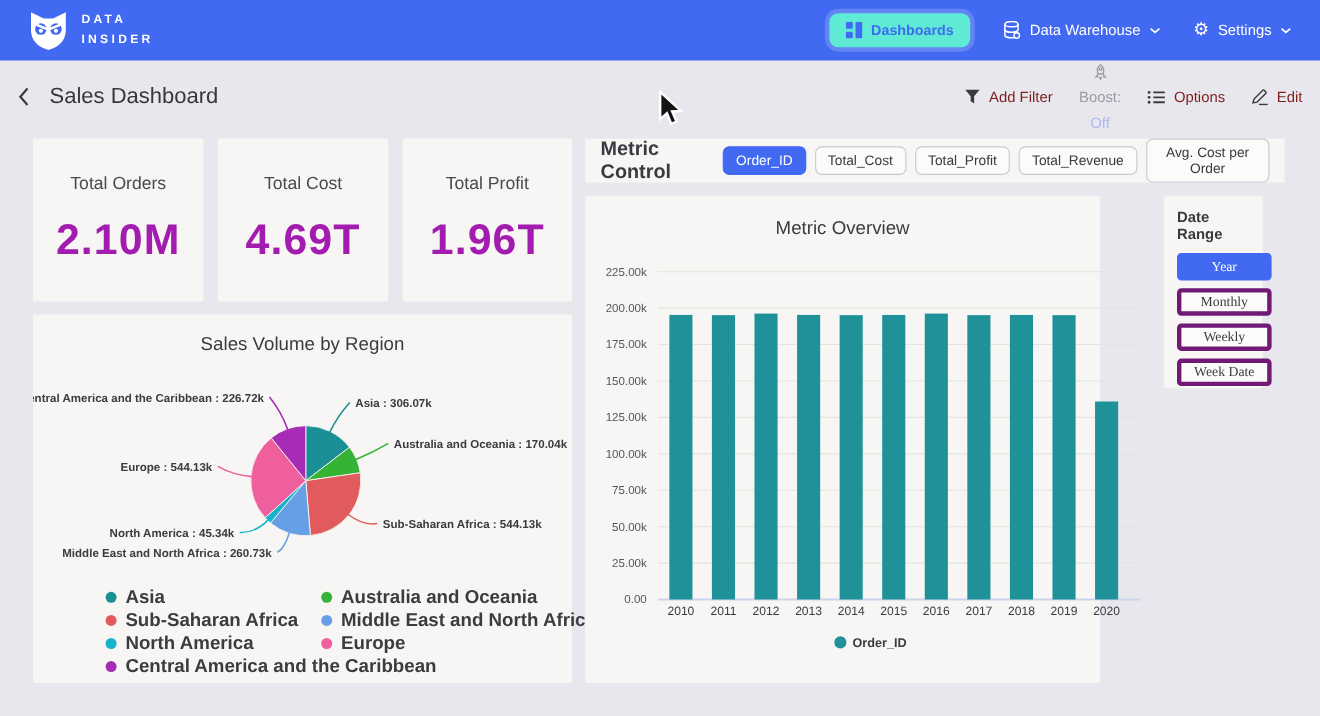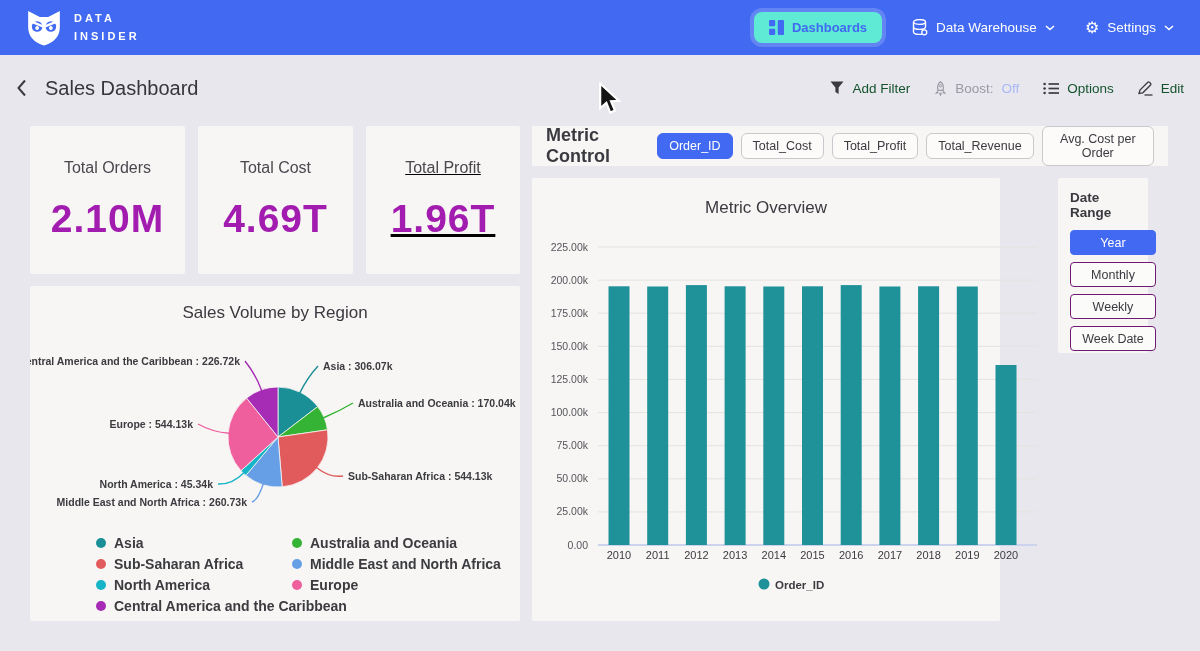--- a/index.html
+++ b/index.html
@@ -23,7 +23,7 @@
   .back-btn { background:none; border:none; cursor:pointer; margin-right:18px; display:flex; align-items:center; }
   .page-title { font-size:20px; font-weight:500; color:#36363c; }
   .header-actions { margin-left:auto; display:flex; align-items:center; gap:24px; }
-  .action { display:flex; align-items:center; gap:8px; font-size:13.5px; font-weight:500; color:#14532d; cursor:pointer; background:none; border:none; }
+  .action { display:flex; align-items:center; gap:8px; font-size:13.5px; font-weight:500; color:#7f1d1d; cursor:pointer; background:none; border:none; }
   .action.muted { color:#9a9aa2; }
   .boost-state { color:#a9b9f5; }
 

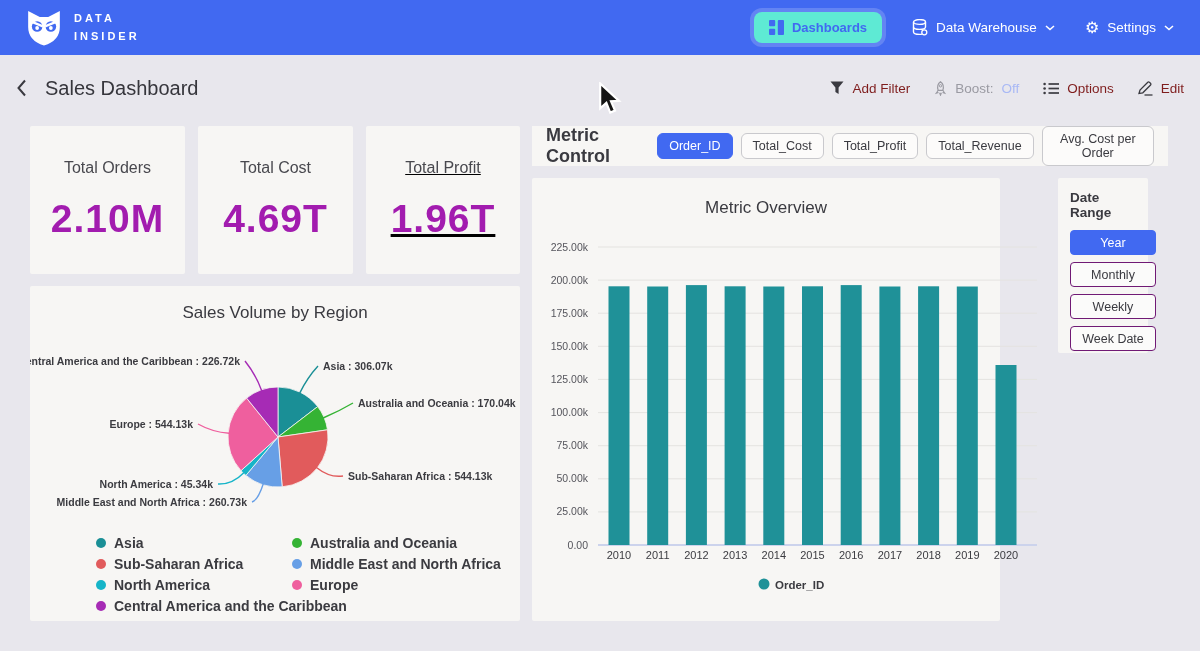--- a/index.html
+++ b/index.html
@@ -24,7 +24,7 @@
   .page-title { font-size:20px; font-weight:500; color:#36363c; }
   .header-actions { margin-left:auto; display:flex; align-items:center; gap:24px; }
   .action { display:flex; align-items:center; gap:8px; font-size:13.5px; font-weight:500; color:#7f1d1d; cursor:pointer; background:none; border:none; }
-  .action.muted { color:#9a9aa2; }
+  .action.muted { color:#9a9aa2;flex-direction:column; }
   .boost-state { color:#a9b9f5; }
 
   

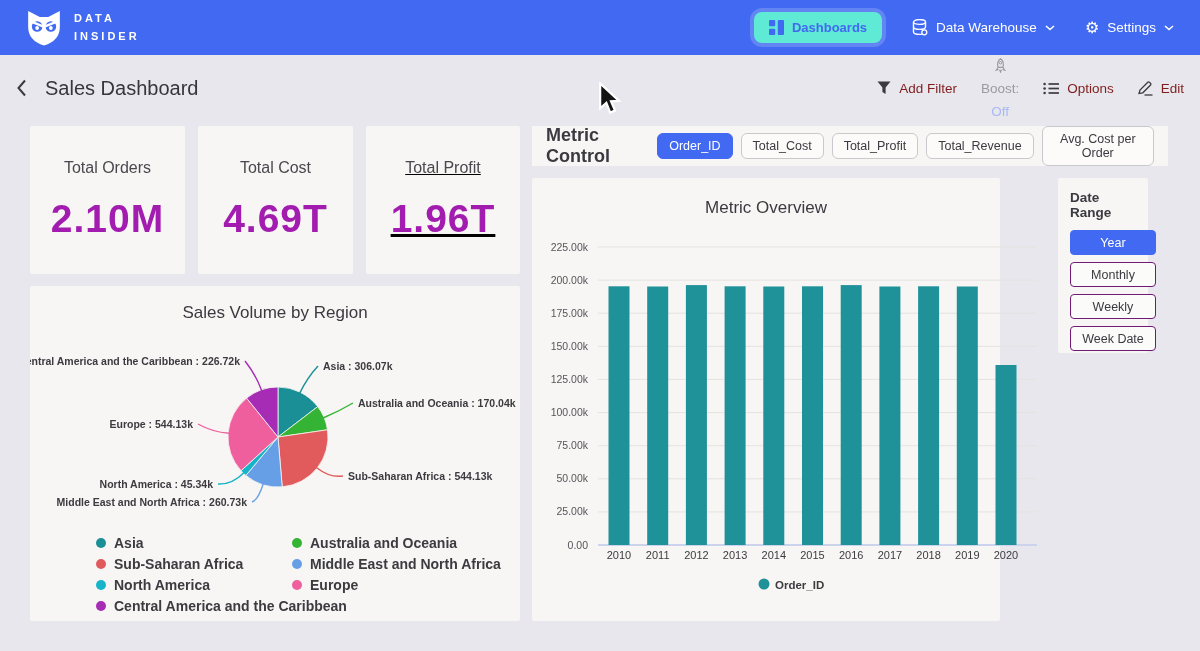--- a/index.html
+++ b/index.html
@@ -168,7 +168,7 @@
     <div class="kpi-label">Total Cost</div>
     <div class="kpi-value">4.69T</div>
   </div>
-  <div class="card kpi" style="left:366px;top:126px;width:154px;height:148px;text-decoration:underline;">
+  <div class="card kpi" style="left:366px;top:126px;width:154px;height:148px;">
     <div class="kpi-label">Total Profit</div>
     <div class="kpi-value">1.96T</div>
   </div>

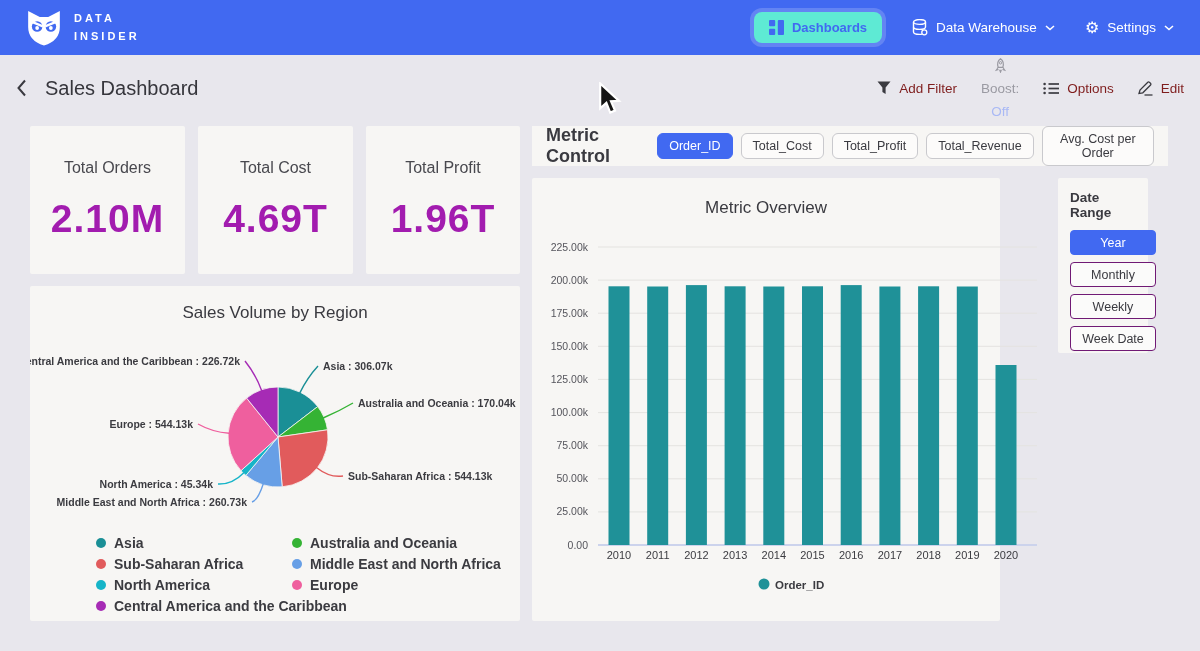--- a/index.html
+++ b/index.html
@@ -46,8 +46,8 @@
   .date-card { left:1058px; top:178px; width:90px; height:175px; padding:12px; }
   .date-label { font-size:13.5px; font-weight:600; color:#3a3a40; margin-bottom:10px; }
   .date-btn { display:block; width:86px; height:25px; margin-bottom:7px; font-size:12.5px;
-              color:#3a3a40; background:#fbfbfa; border:1px solid #701a75; border-radius:4px;
-              font-family:Liberation Sans, sans-serif; cursor:pointer; }
+              color:#3a3a40; background:#fbfbfa; border:4px solid #701a75; border-radius:4px;
+              font-family:Liberation Serif, serif; cursor:pointer; }
   .date-btn.selected { background:#4169f1; border-color:#4169f1; color:#fff; }
 
   

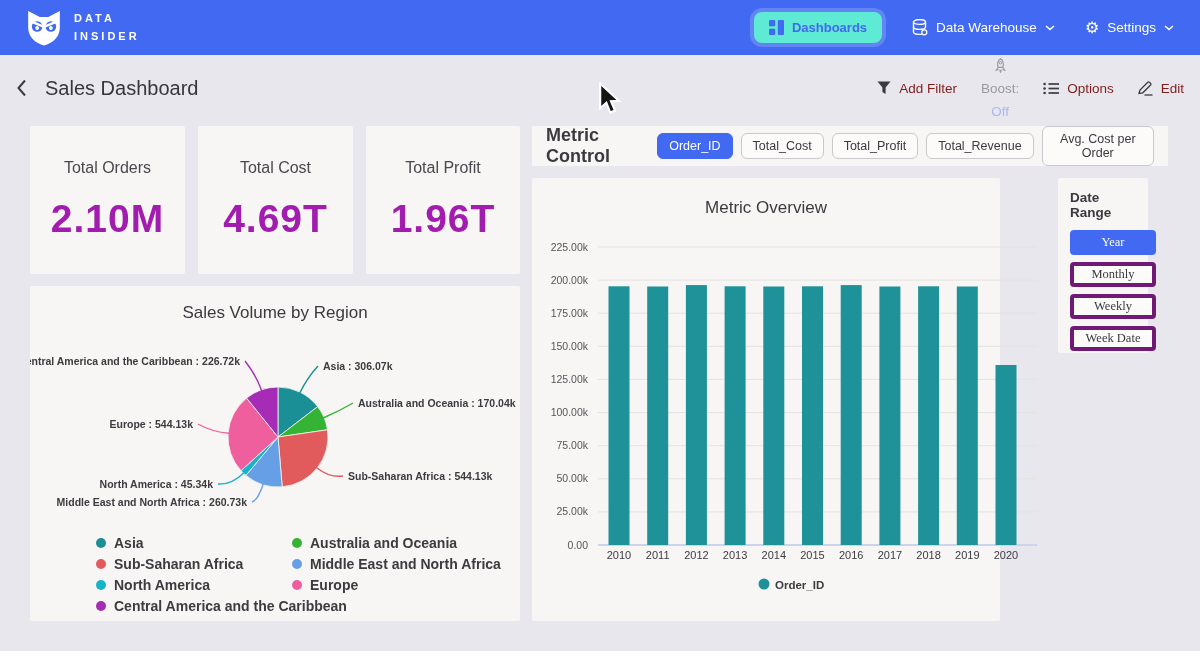--- a/index.html
+++ b/index.html
@@ -56,7 +56,7 @@
   .legend-col:first-child { width:172px; }
   .legend-item { display:flex; align-items:center; gap:8px; height:21px; cursor:pointer; }
   .legend-dot { width:10px; height:10px; border-radius:50%; flex:none; }
-  .legend-item span:last-child { font-size:14px; font-weight:bold; color:#3b3b40; white-space:nowrap; }
+  .legend-item span:last-child { font-size:17px; font-weight:bold; color:#3b3b40; white-space:nowrap; }
 
   
   .pie-label   { font:bold 10.5px "Liberation Sans",sans-serif; fill:#3b3b40; }

